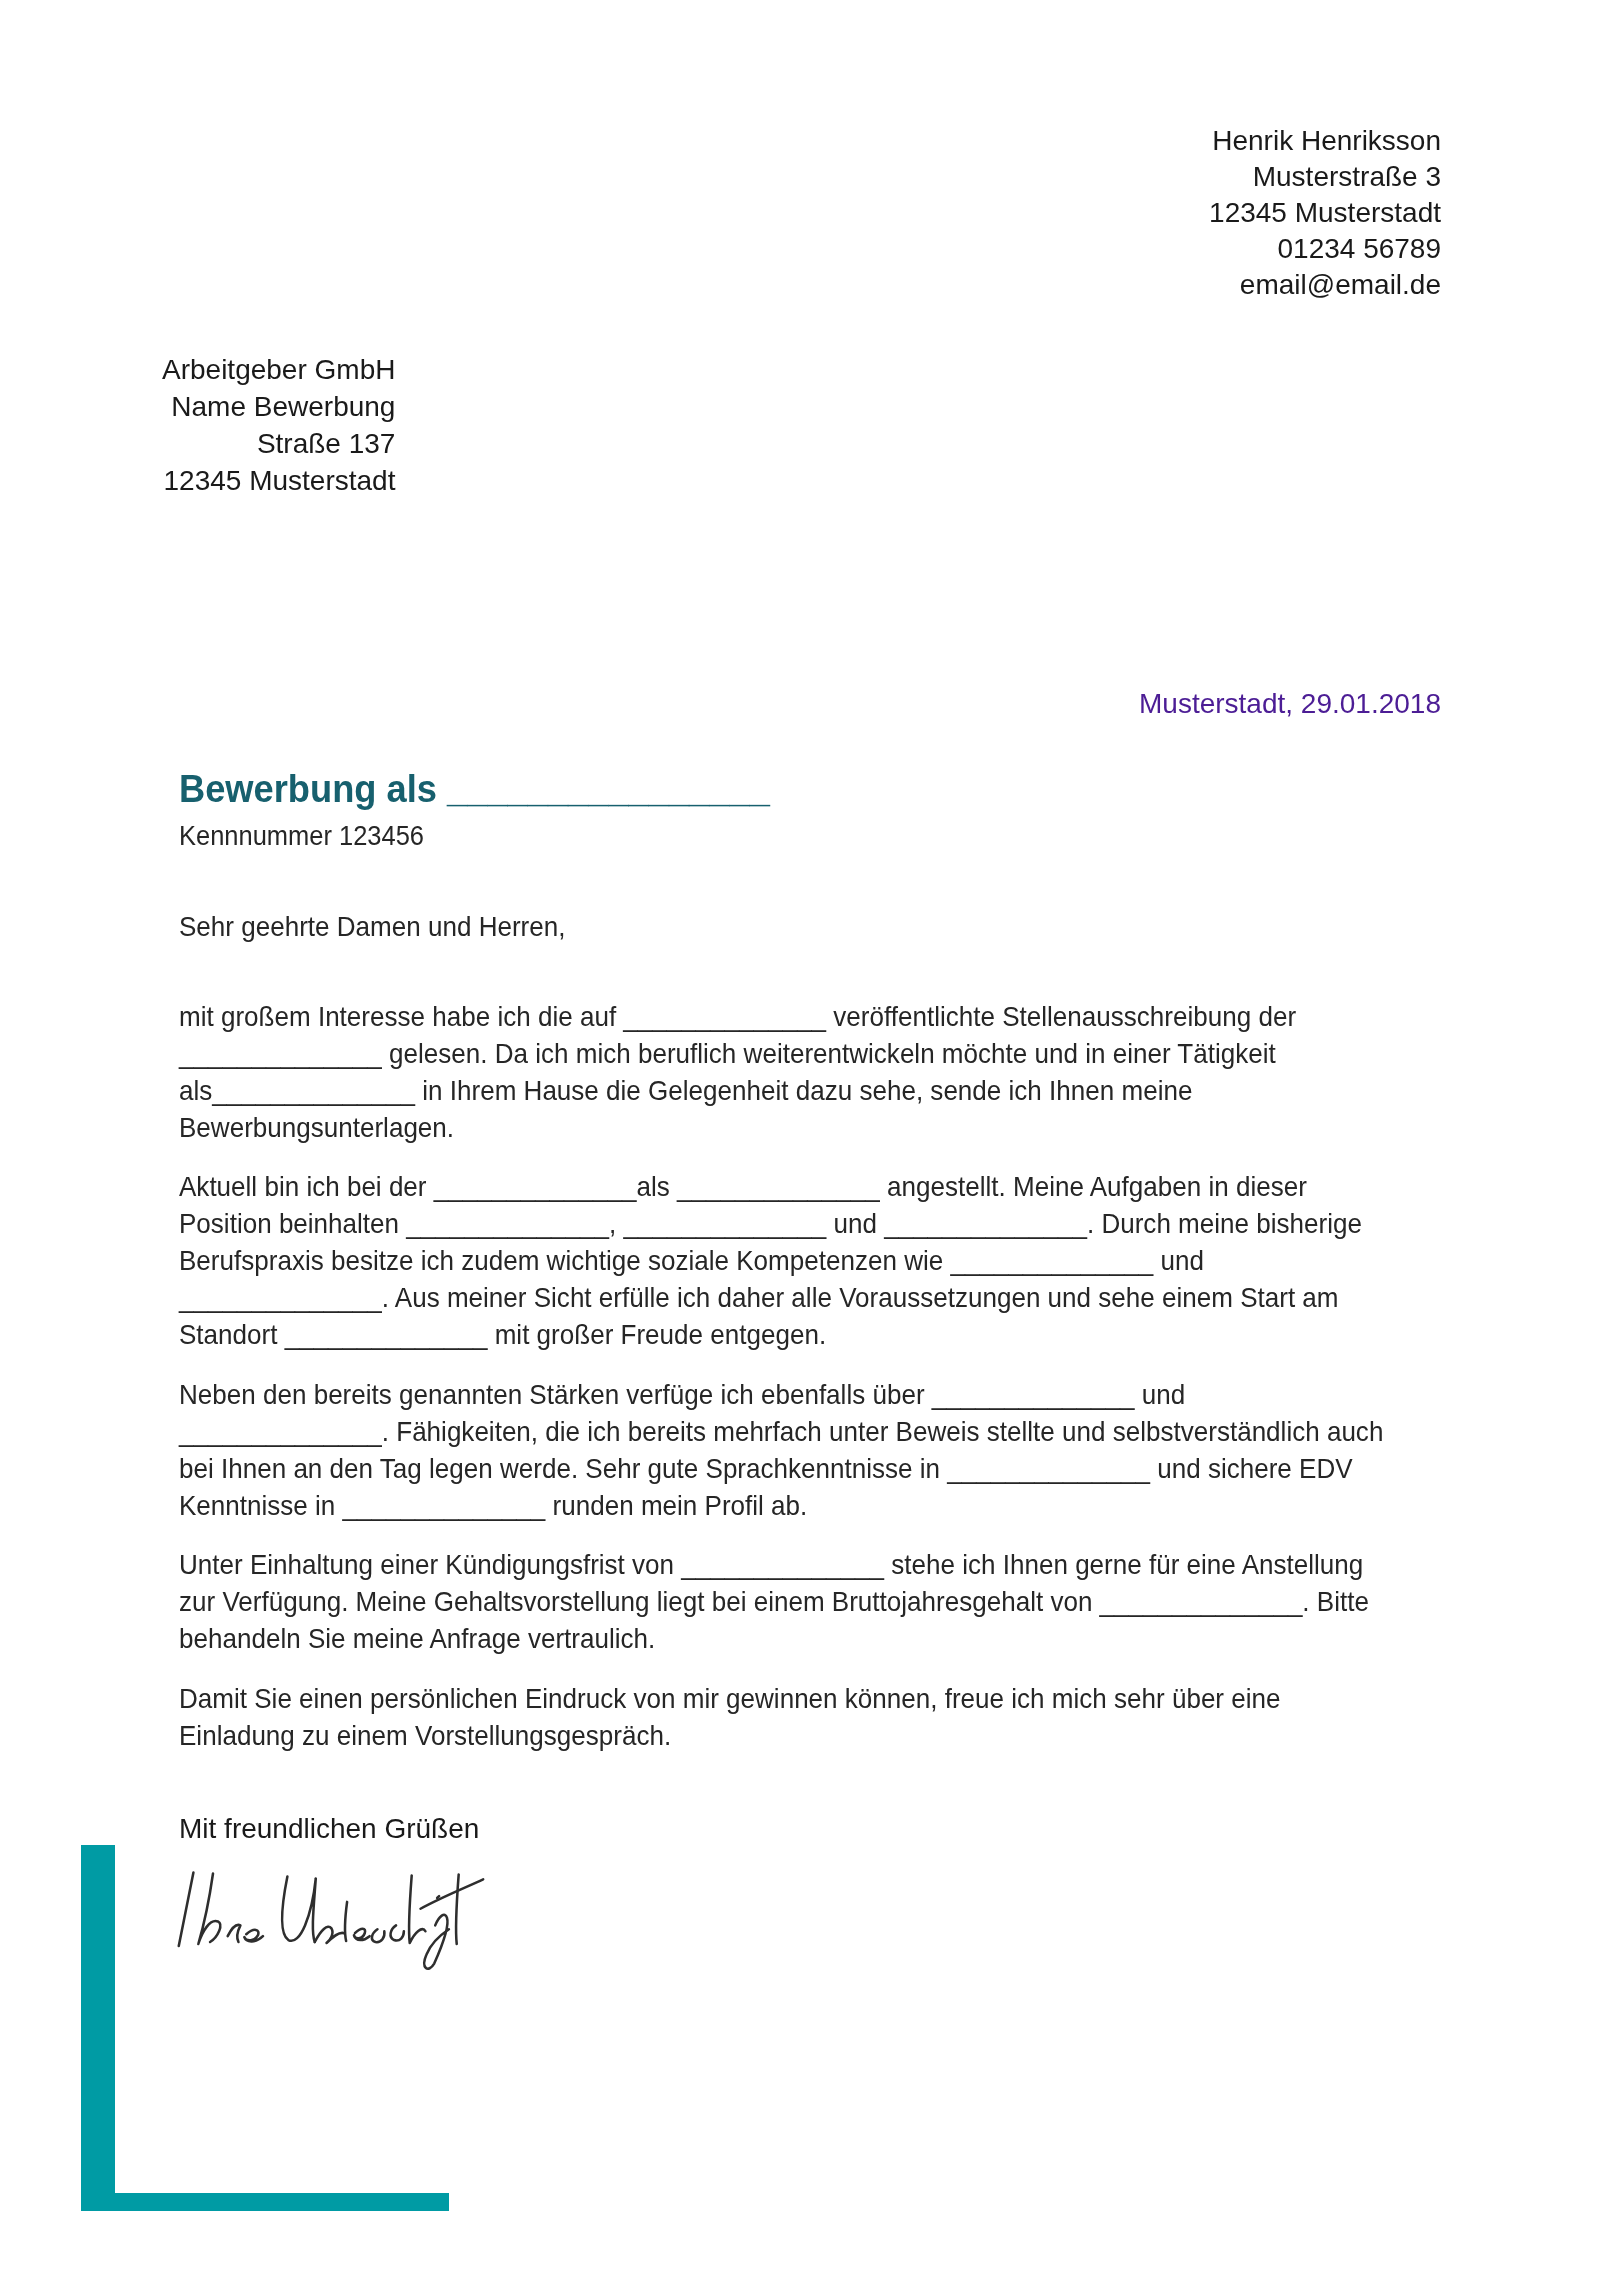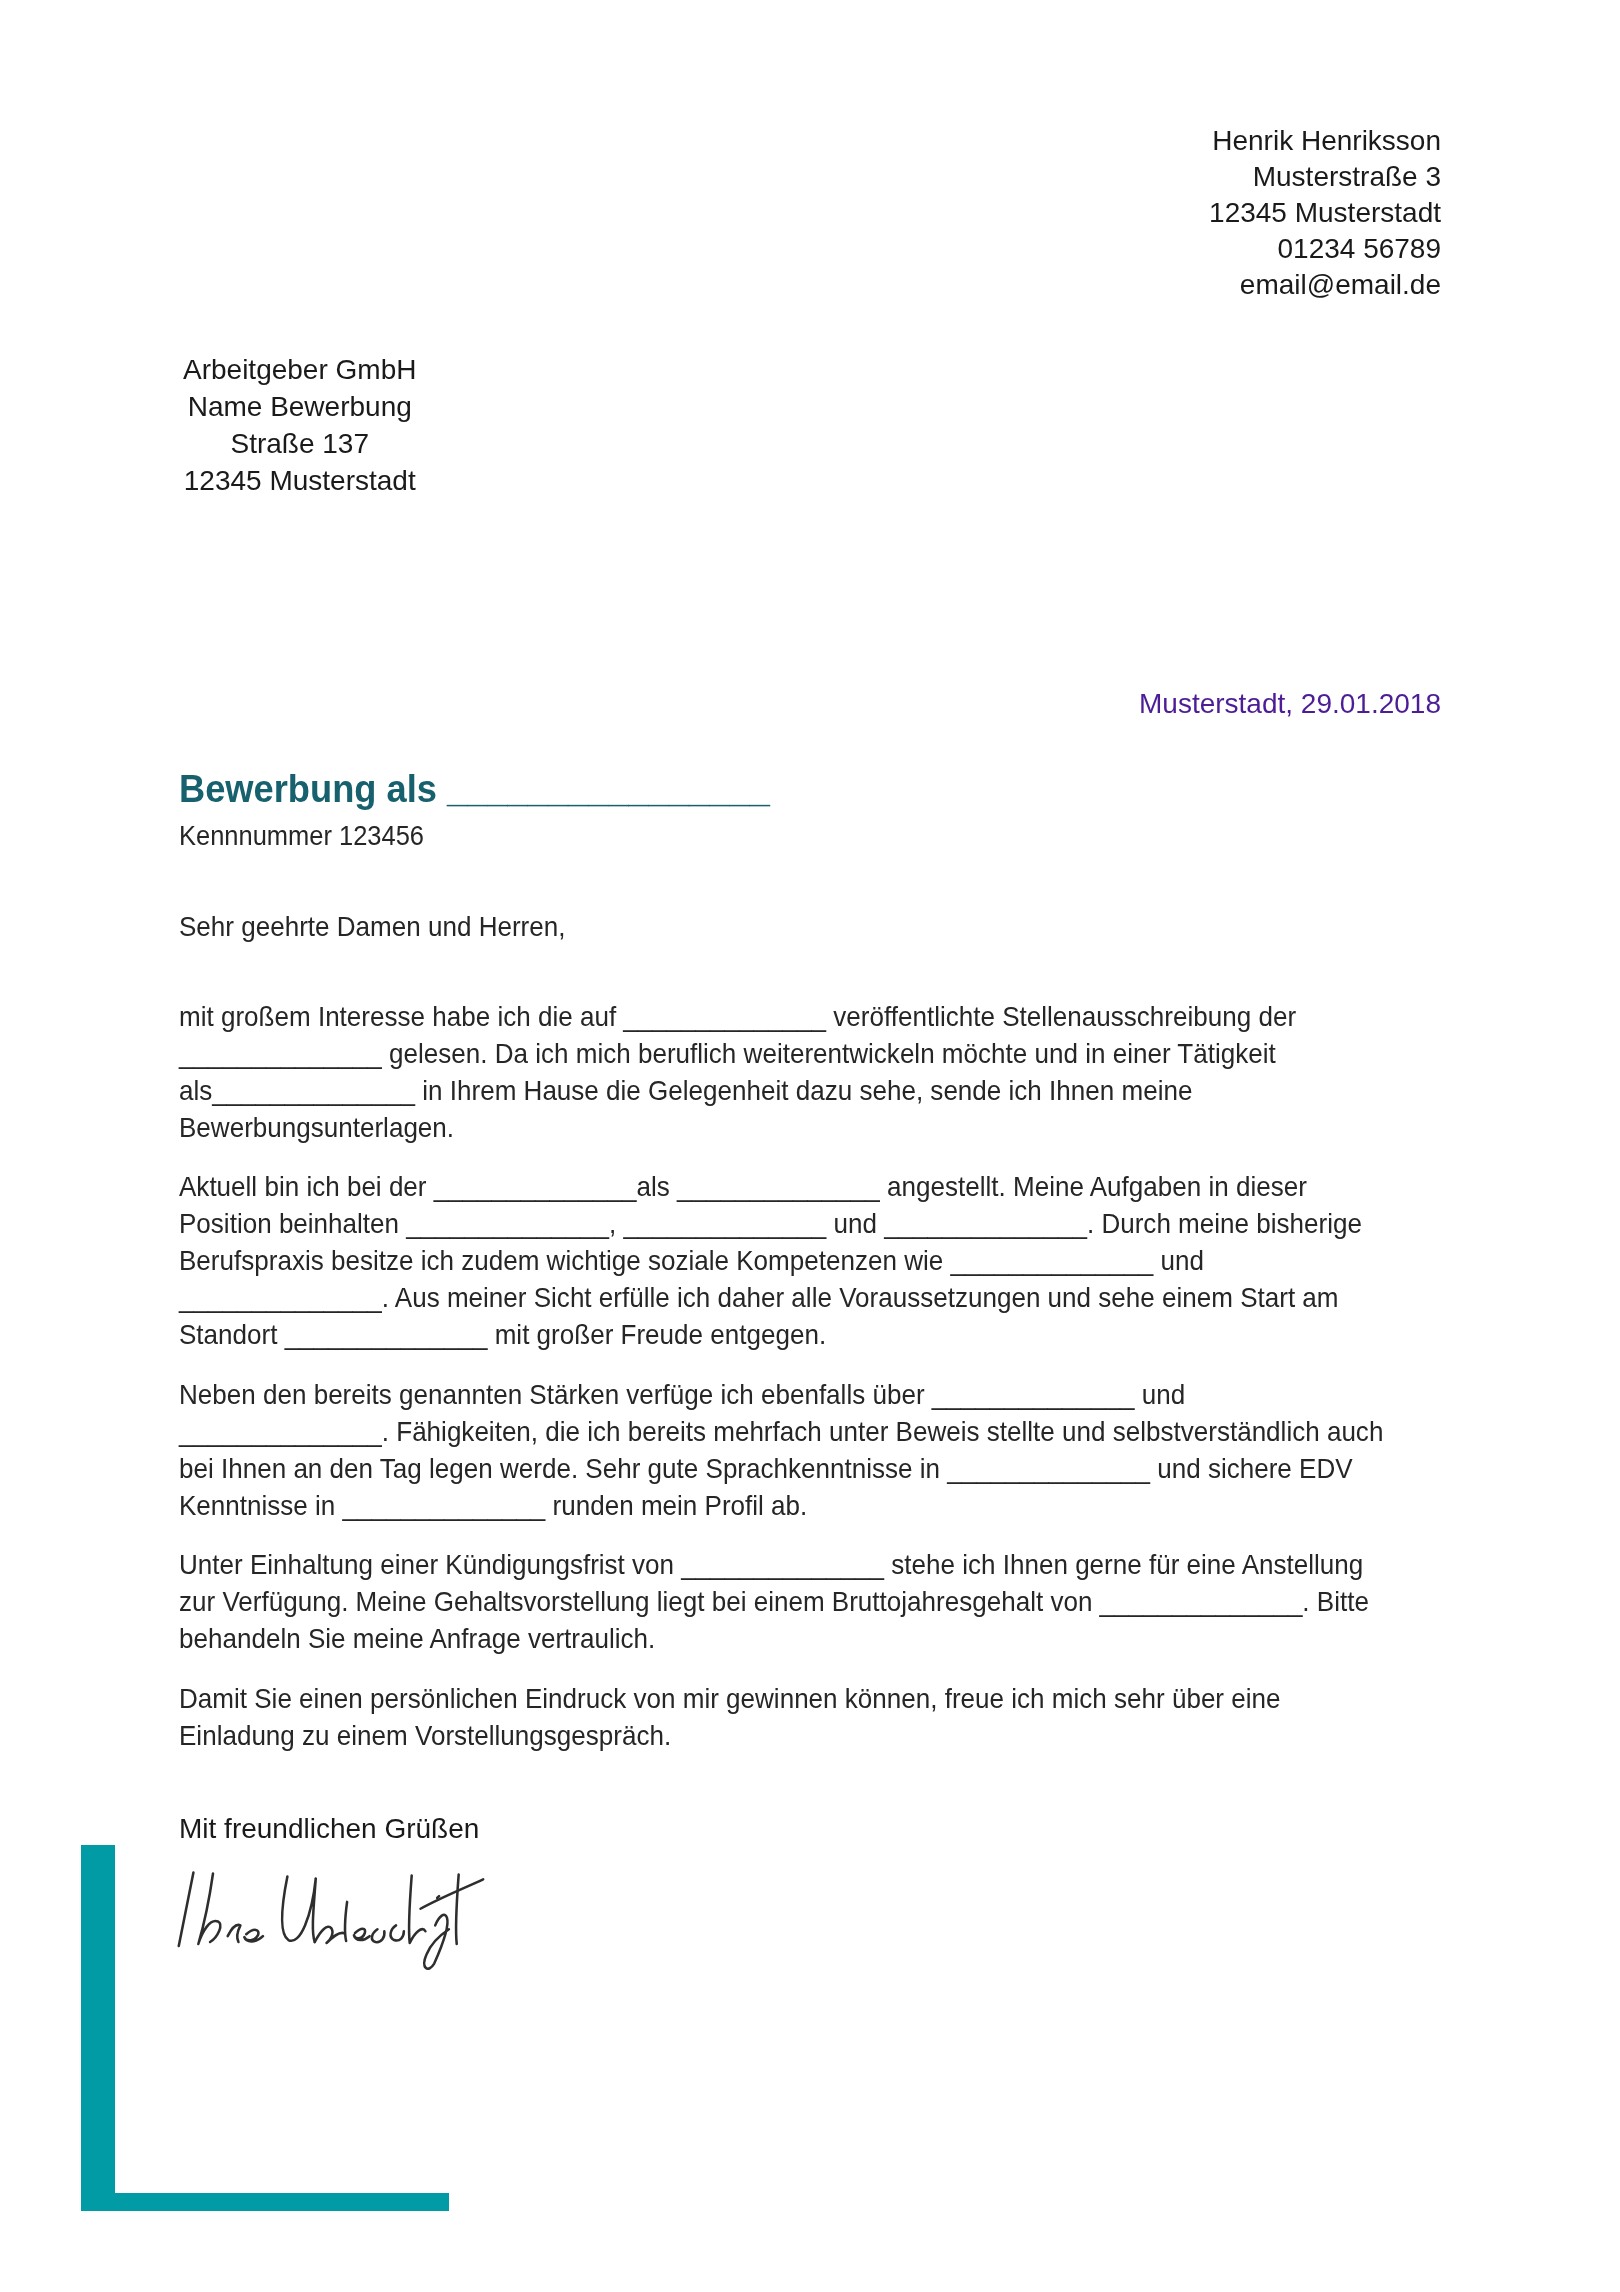--- a/index.html
+++ b/index.html
@@ -31,8 +31,8 @@
     color:#1a1a1a;
   }
   .recipient-block{
-    position:absolute;left:183px;top:351px;
-    text-align:center;font-size:28px;line-height:37px;
+    position:absolute;left:162px;top:351px;
+    text-align:right;font-size:28px;line-height:37px;
     color:#1a1a1a;
   }
   .dateline{

